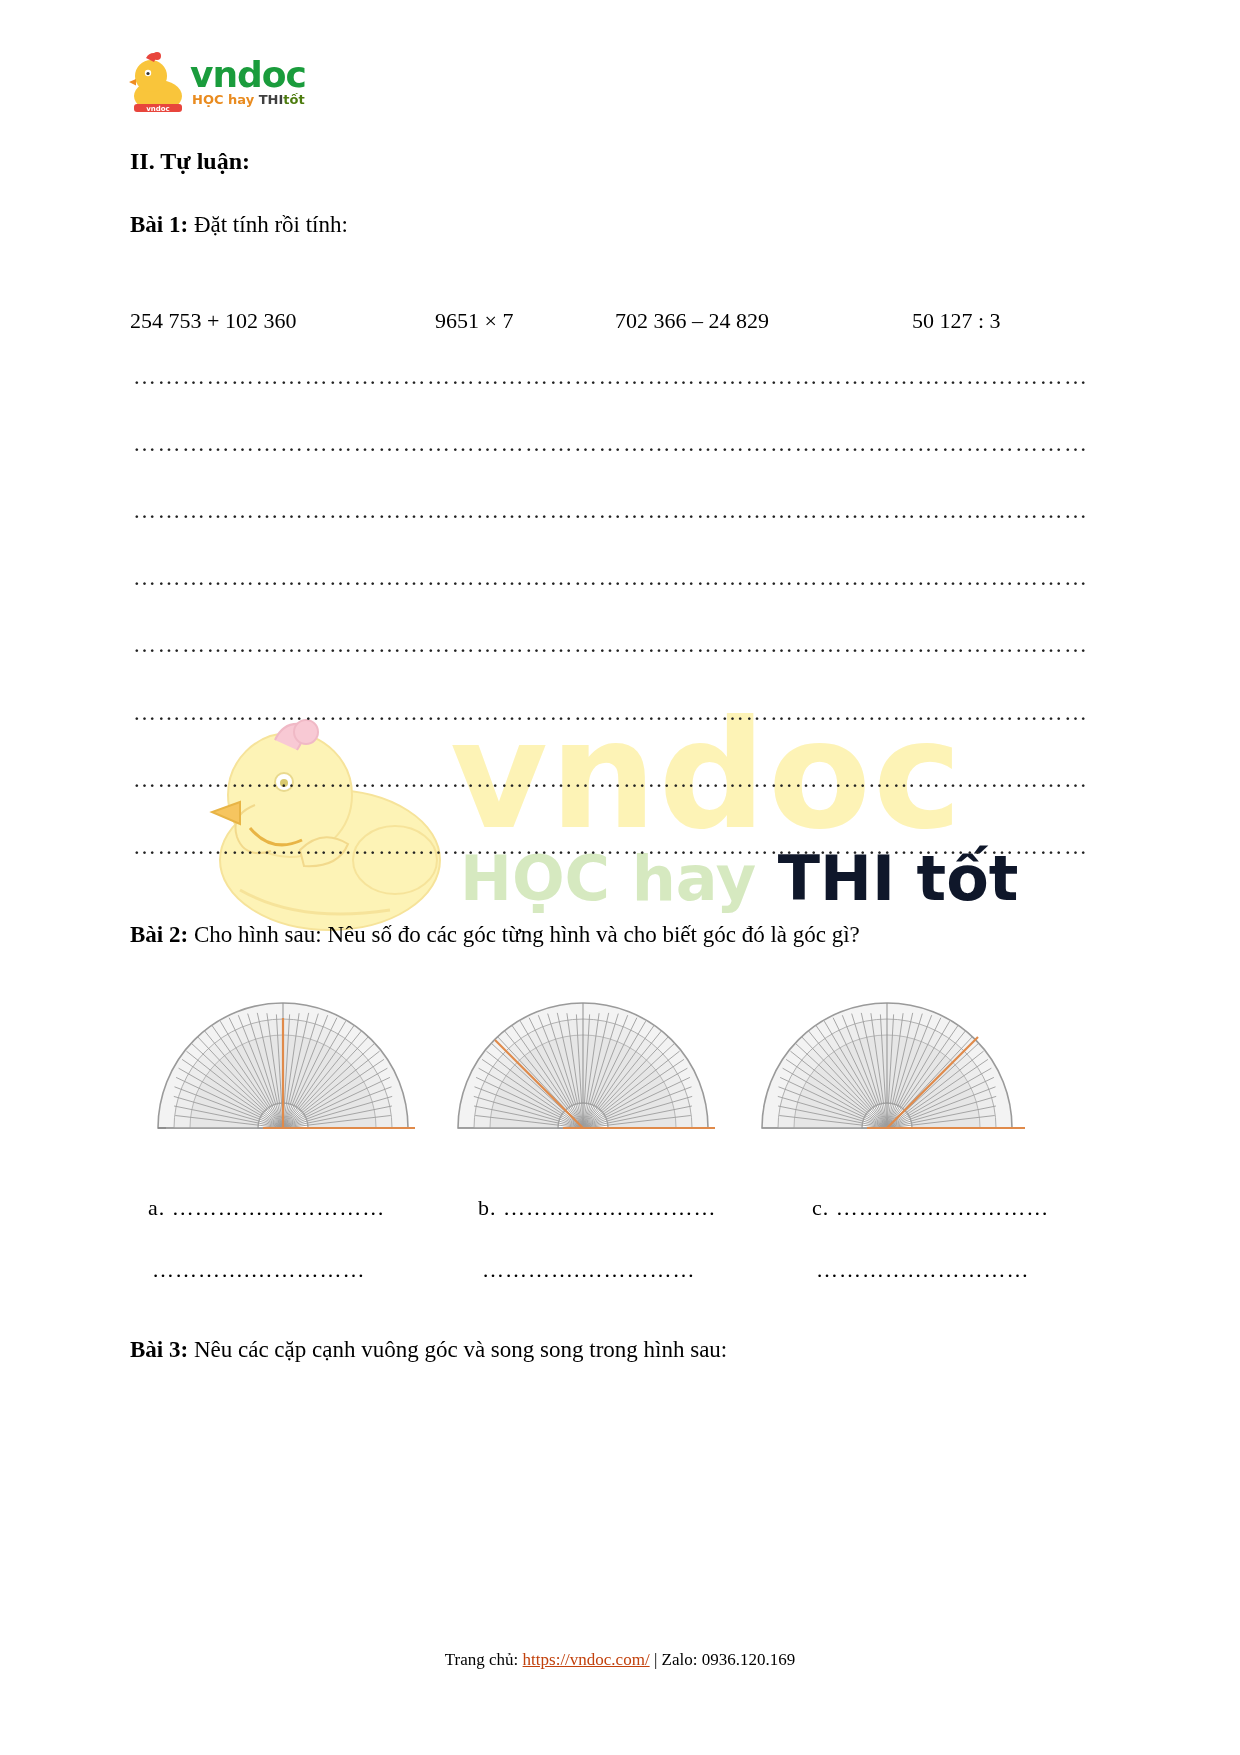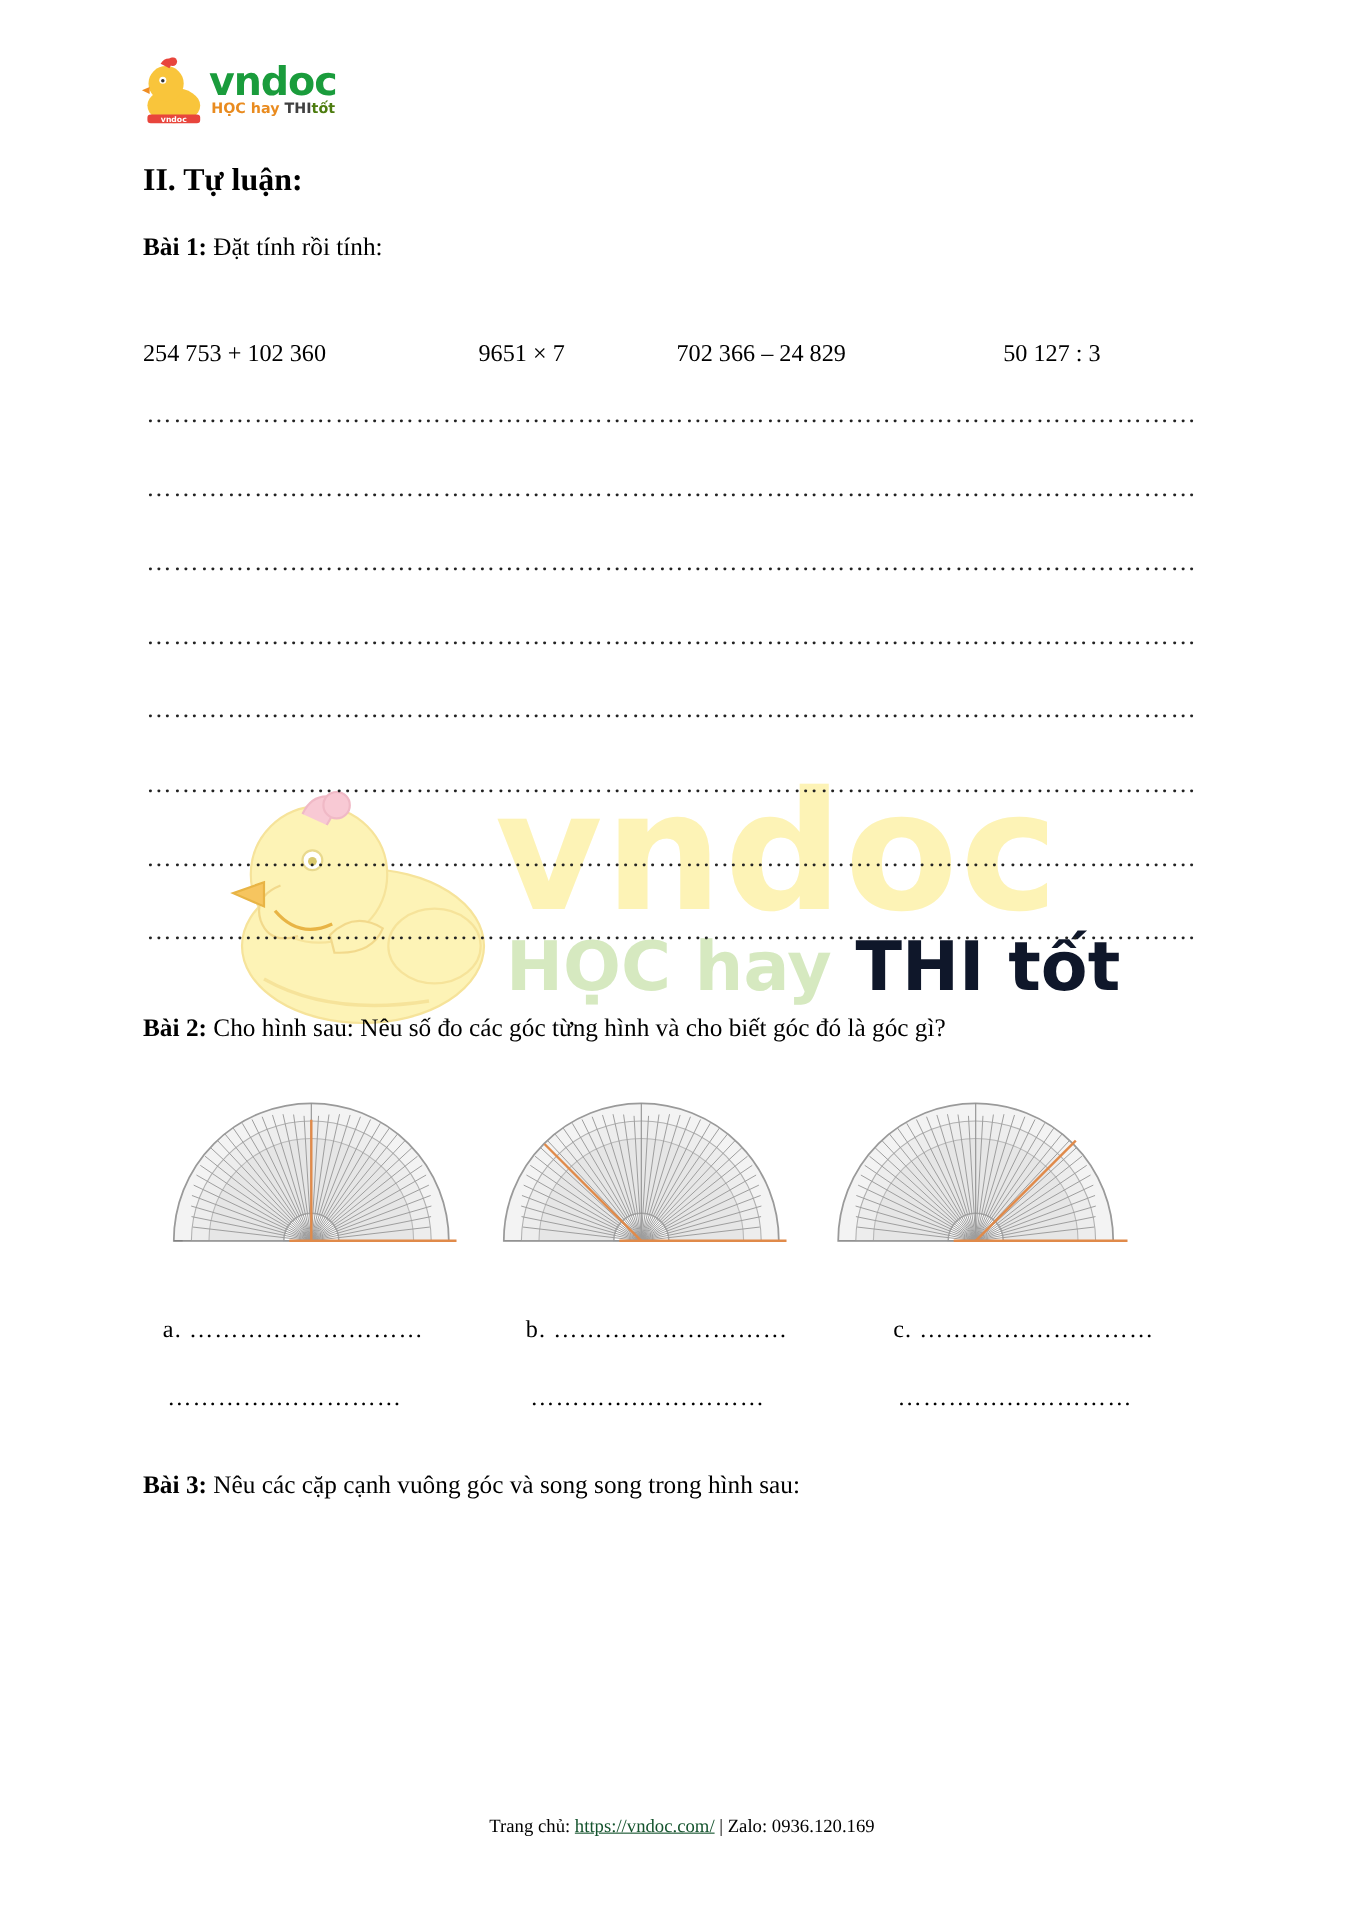--- a/index.html
+++ b/index.html
@@ -100,7 +100,7 @@
   .content { position: relative; z-index: 2; }
   .heading {
     position: absolute;
-    font-size: 29px;
+    font-size: 24px;
     font-weight: bold;
   }
   .para {

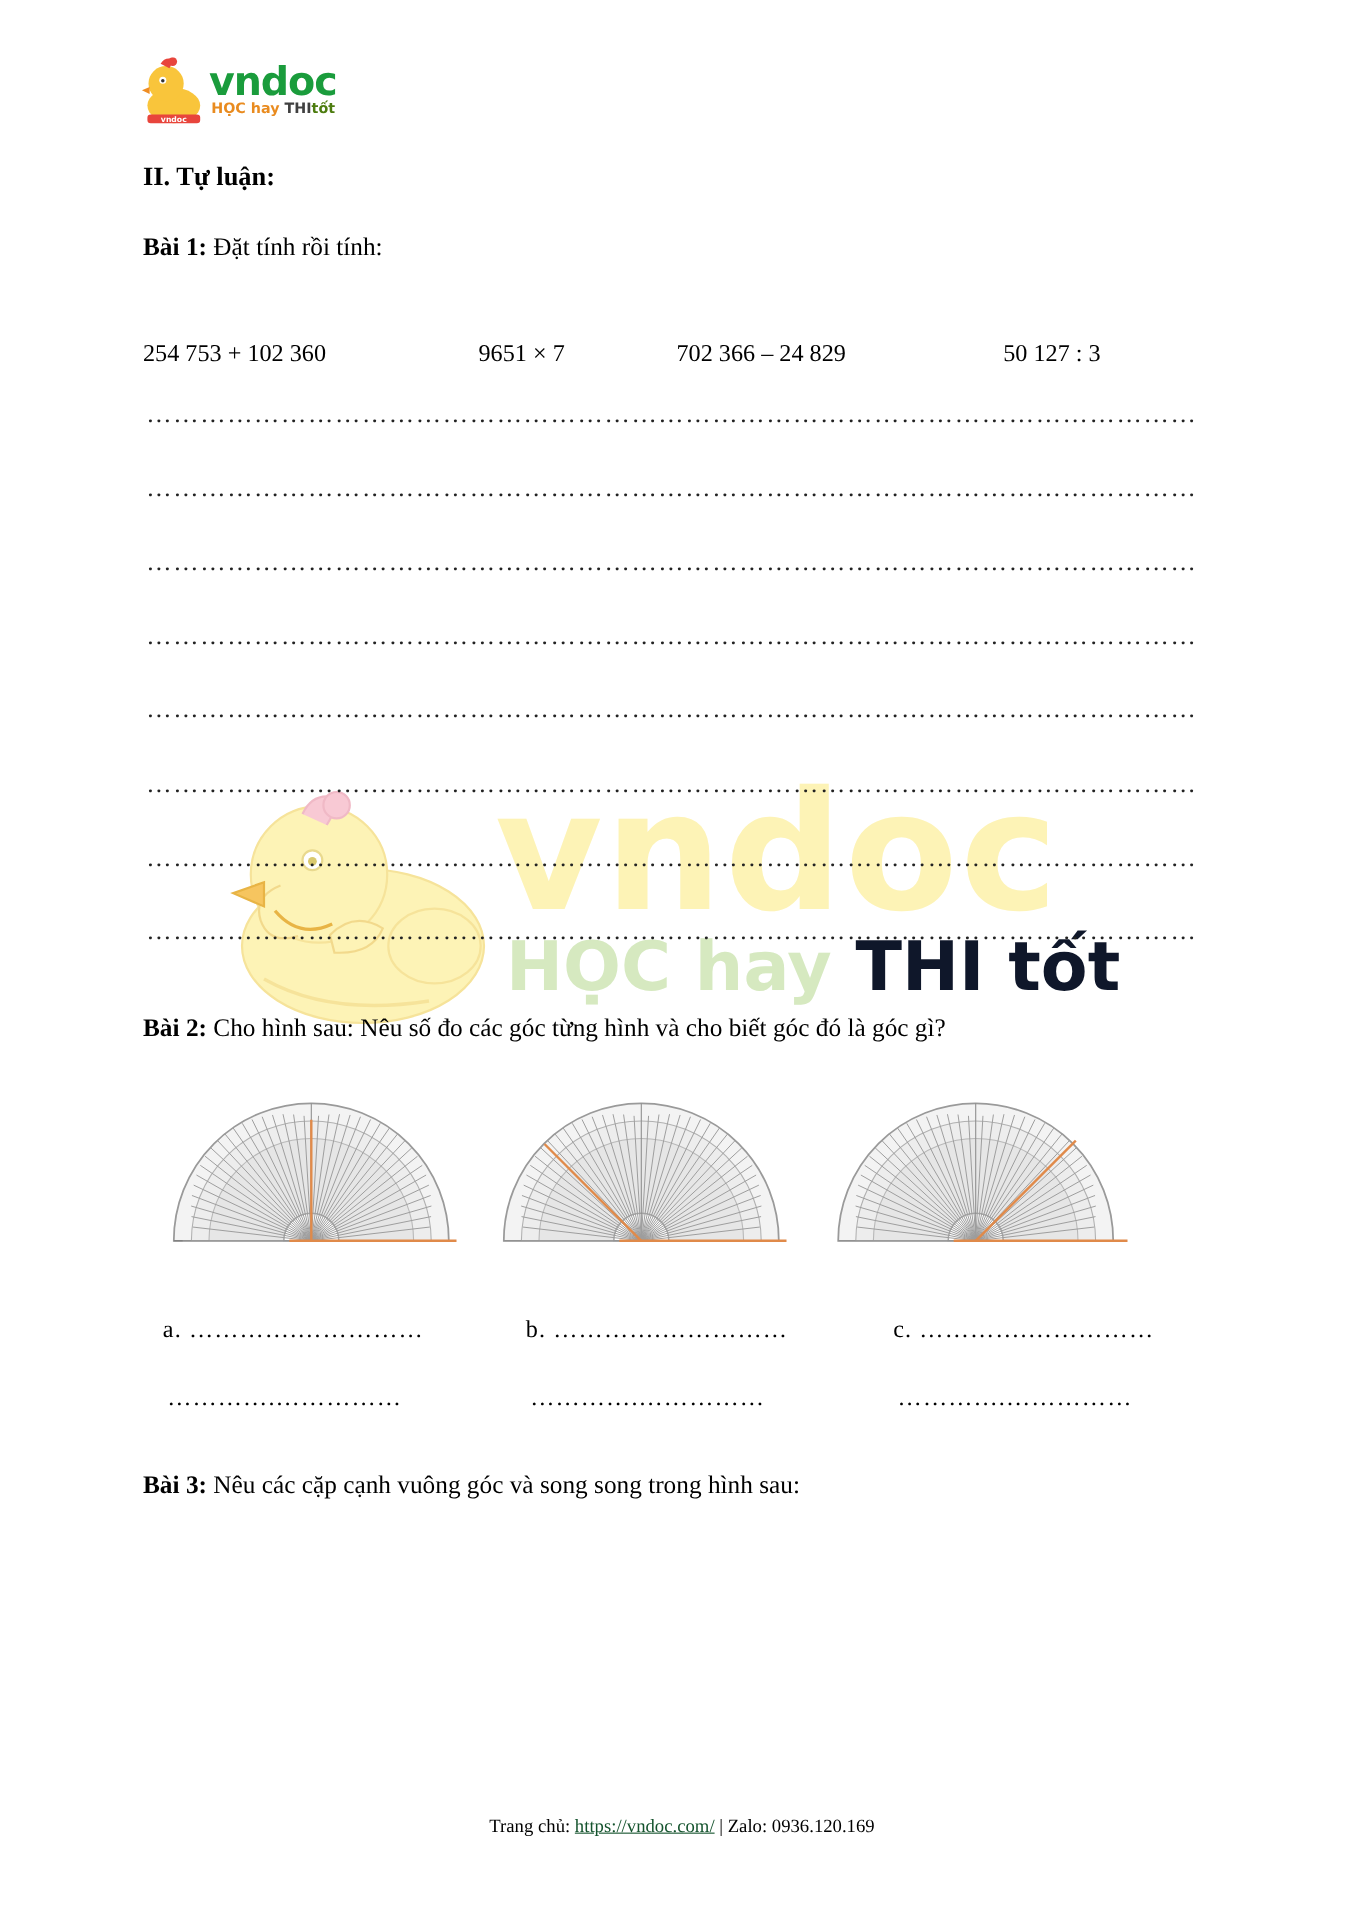--- a/index.html
+++ b/index.html
@@ -170,7 +170,7 @@
     z-index: 2;
   }
   .footer a {
-    color: #14532d;
+    color: #c2410c;
     text-decoration: underline;
   }
 </style>

